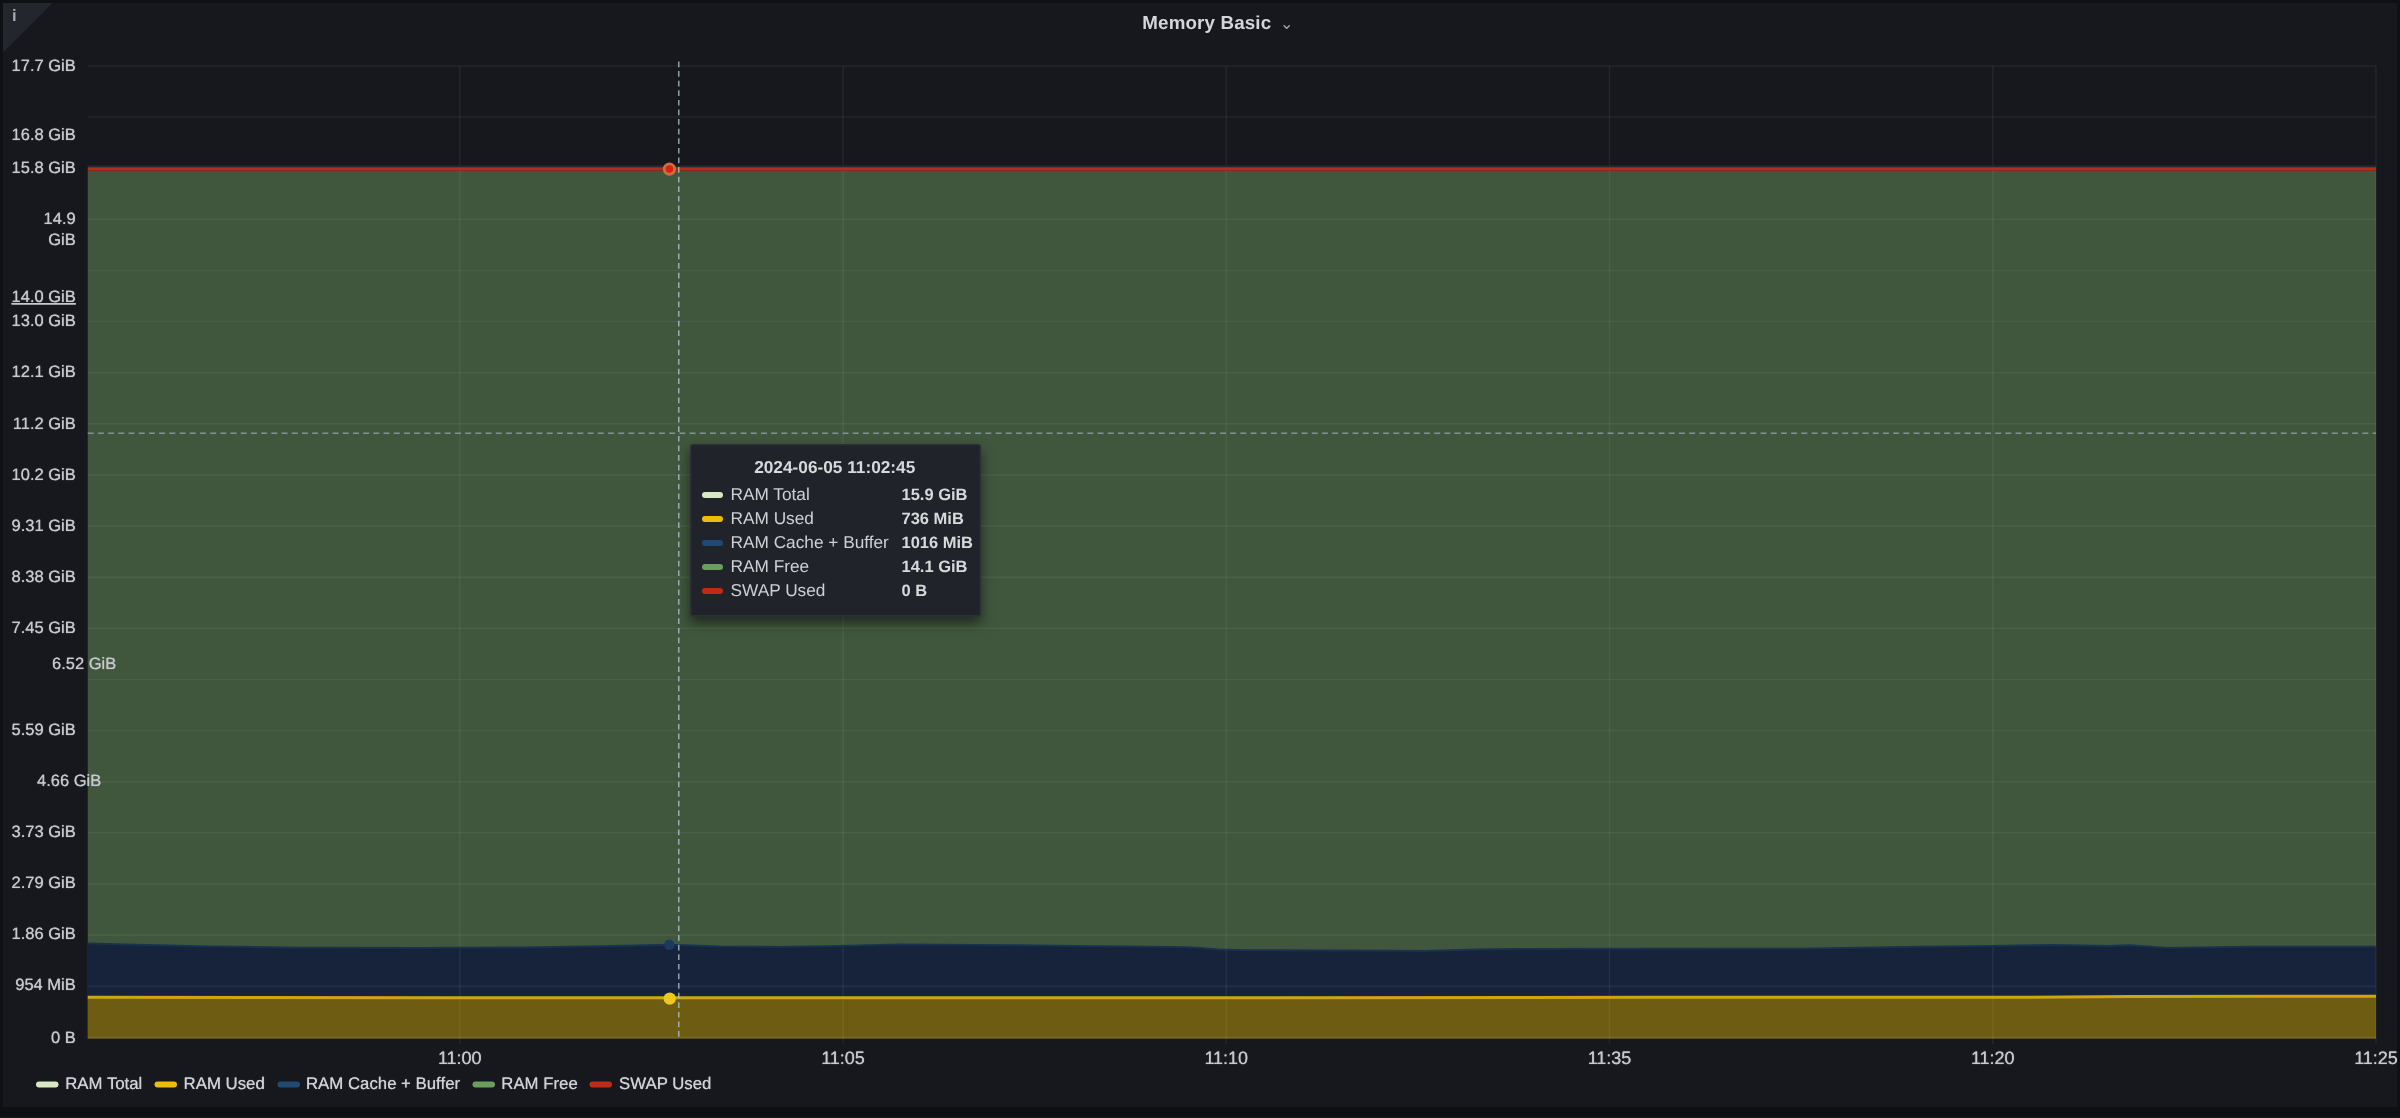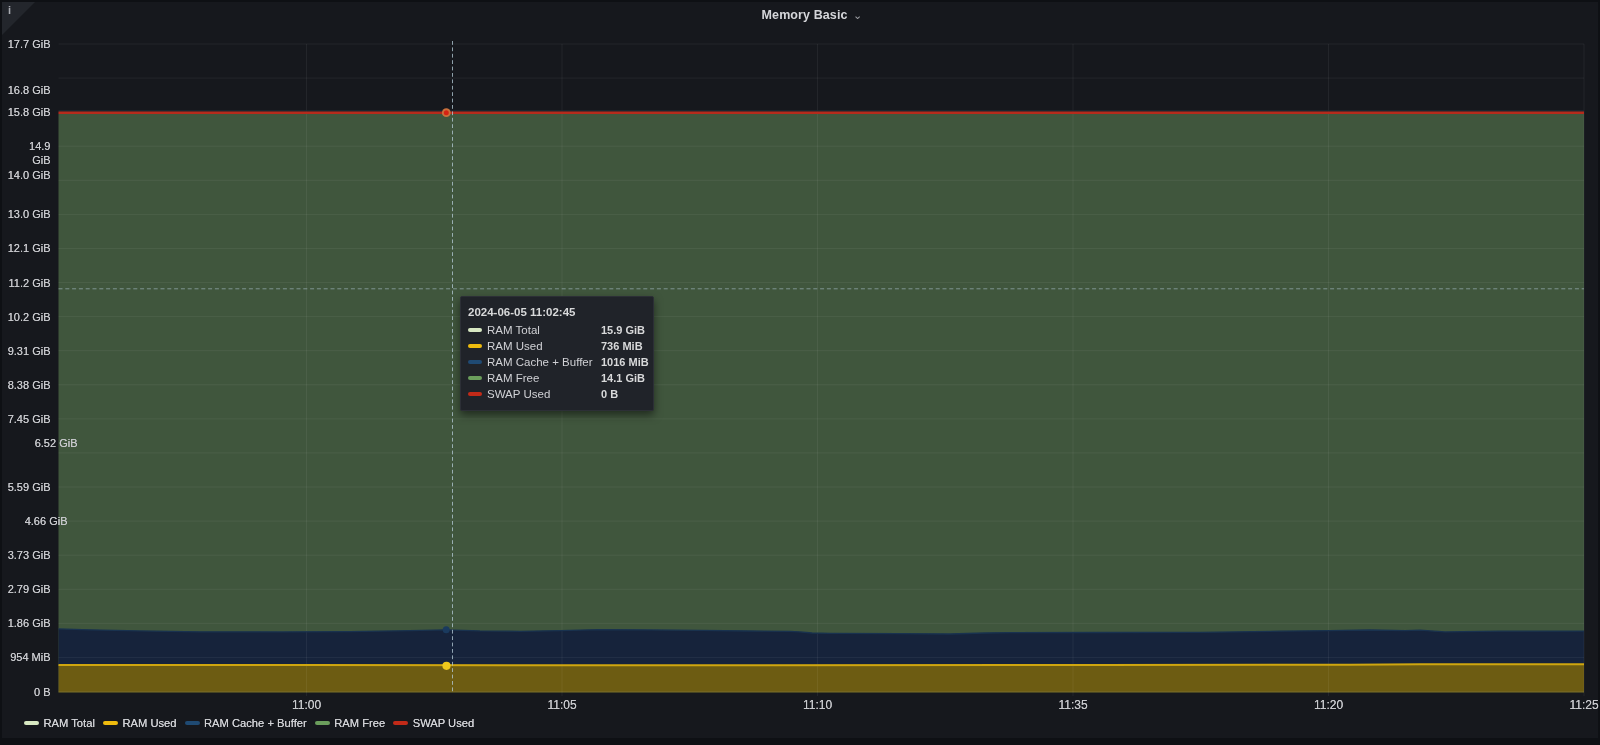--- a/index.html
+++ b/index.html
@@ -101,7 +101,7 @@
       <div class="ylab" style="top: 275.54px;">11.2 GiB</div>
       <div class="ylab" style="top: 241.46px;">12.1 GiB</div>
       <div class="ylab" style="top: 207.38px;">13.0 GiB</div>
-      <div class="ylab" style="top: 168px;">14.0 GiB</div>
+      <div class="ylab" style="top: 191px; text-decoration: underline;">14.0 GiB</div>
       <div class="ylab" style="top: 139.22px; padding-left: 16px;">14.9 GiB</div>
       <div class="ylab" style="top: 105.14px;">15.8 GiB</div>
       <div class="ylab" style="top: 71.06px; margin-top: 12px;">16.8 GiB</div>

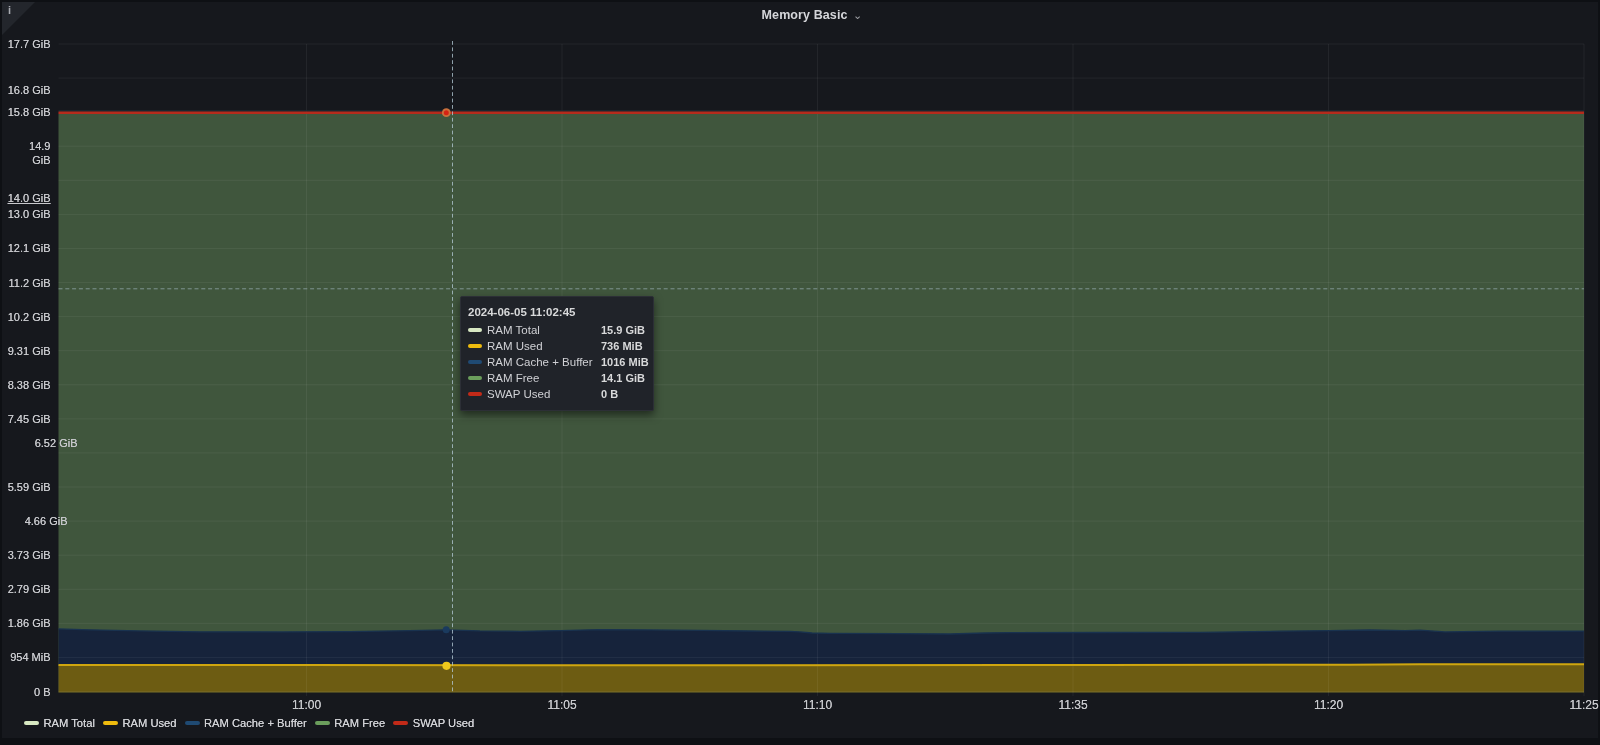--- a/index.html
+++ b/index.html
@@ -20,7 +20,7 @@
   #tooltip{position:absolute;left:460px;top:296px;width:194px;background:#202329;
            border:1px solid #2c2f36;border-radius:2px;padding:9px 8px 8px 7px;
            box-shadow:0 4px 8px rgba(0,0,0,0.5);}
-  #tooltip .hdr{font-size:11.5px;font-weight:700;color:#d8d9da;margin:0 0 4px 0;}
+  #tooltip .hdr{font-size:11.5px;font-weight:700;color:#d8d9da;margin:0 0 4px 0;text-align:center;}
   .trow{display:flex;align-items:center;height:16px;}
   .tsw{width:14px;height:4px;border-radius:2px;margin-right:5px;flex:none;}
   .tlbl{font-size:11.5px;color:#d0d1d5;width:114px;flex:none;white-space:nowrap;}

